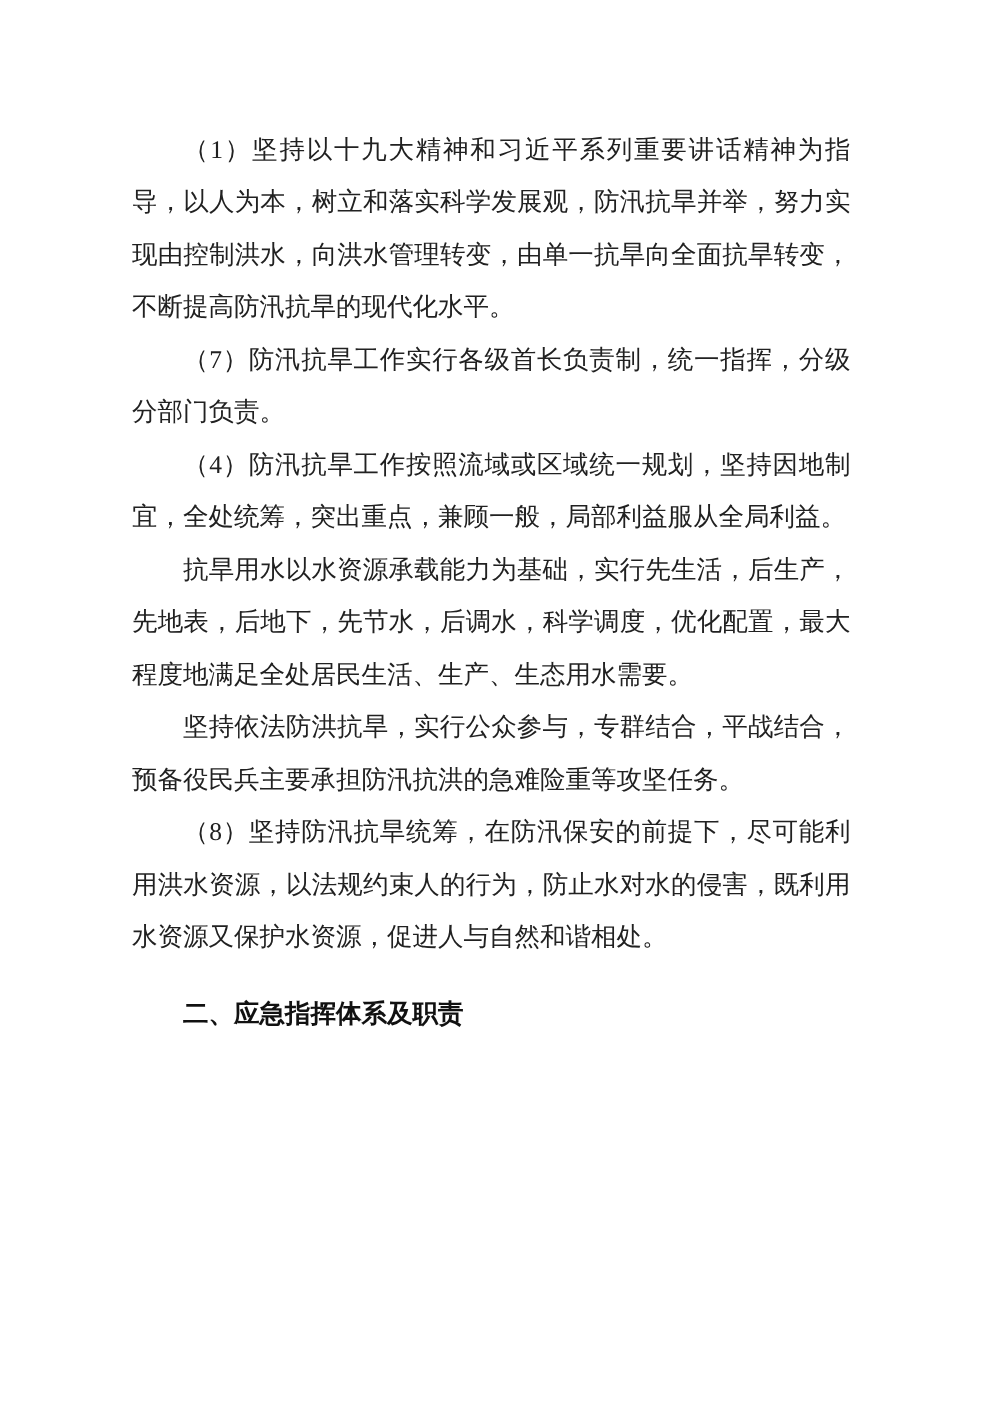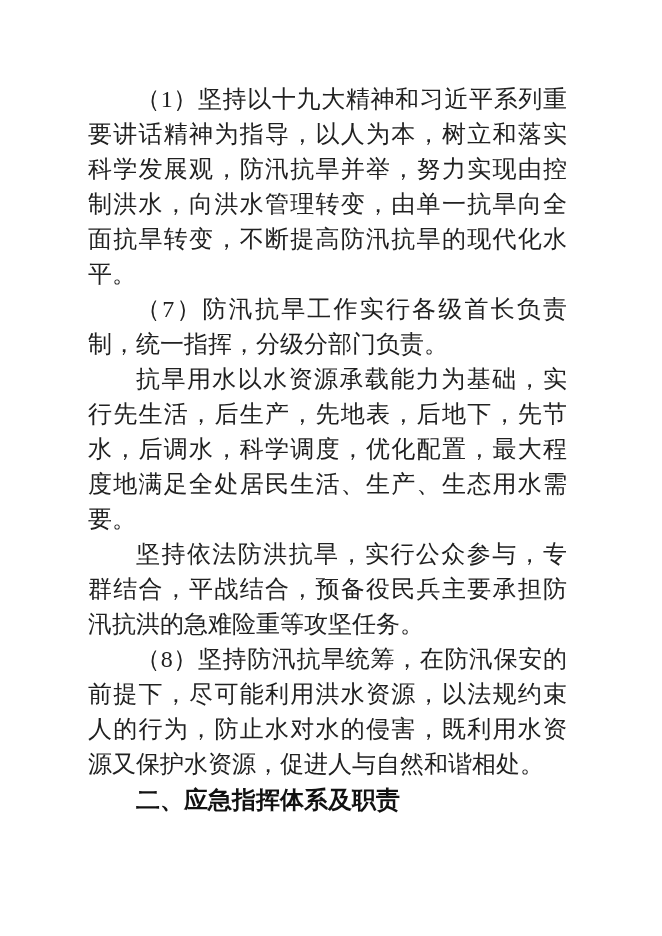--- a/index.html
+++ b/index.html
@@ -20,7 +20,7 @@
     margin: 0;
     padding: 0;
     font-family: "Liberation Serif", "DejaVu Serif", serif;
-    font-size: 24px;
+    font-size: 17px;
     line-height: 35px;
     color: #212121;
     text-align: justify;

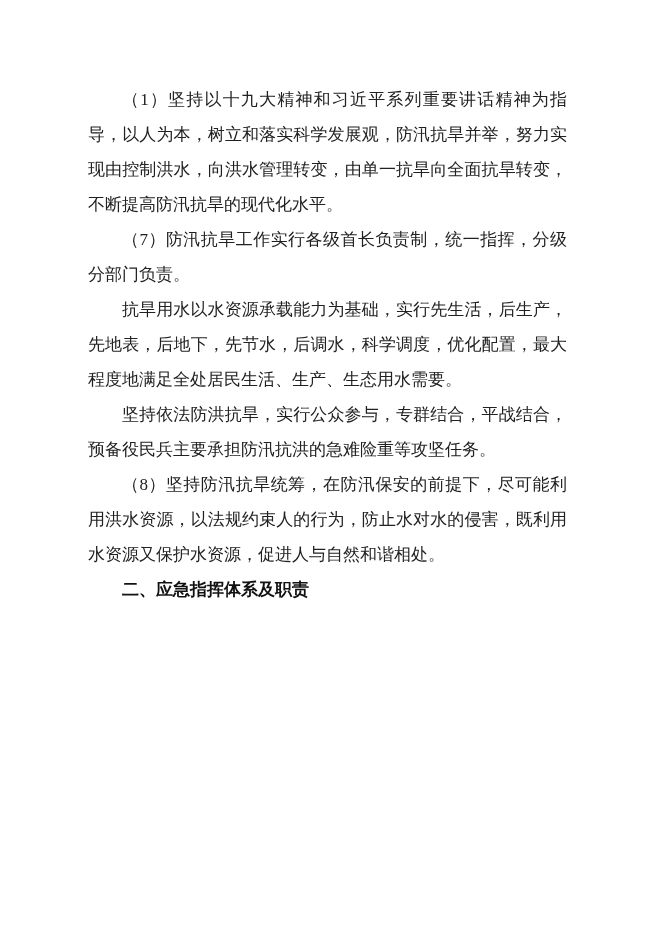--- a/index.html
+++ b/index.html
@@ -42,6 +42,7 @@
   <div class="doc">
     <p>（1）坚持以十九大精神和习近平系列重要讲话精神为指导，以人为本，树立和落实科学发展观，防汛抗旱并举，努力实现由控制洪水，向洪水管理转变，由单一抗旱向全面抗旱转变，不断提高防汛抗旱的现代化水平。</p>
     <p>（7）防汛抗旱工作实行各级首长负责制，统一指挥，分级分部门负责。</p>
+    <p>（4）防汛抗旱工作按照流域或区域统一规划，坚持因地制宜，全处统筹，突出重点，兼顾一般，局部利益服从全局利益。</p>
     <p>抗旱用水以水资源承载能力为基础，实行先生活，后生产，先地表，后地下，先节水，后调水，科学调度，优化配置，最大程度地满足全处居民生活、生产、生态用水需要。</p>
     <p>坚持依法防洪抗旱，实行公众参与，专群结合，平战结合，预备役民兵主要承担防汛抗洪的急难险重等攻坚任务。</p>
     <p>（8）坚持防汛抗旱统筹，在防汛保安的前提下，尽可能利用洪水资源，以法规约束人的行为，防止水对水的侵害，既利用水资源又保护水资源，促进人与自然和谐相处。</p>

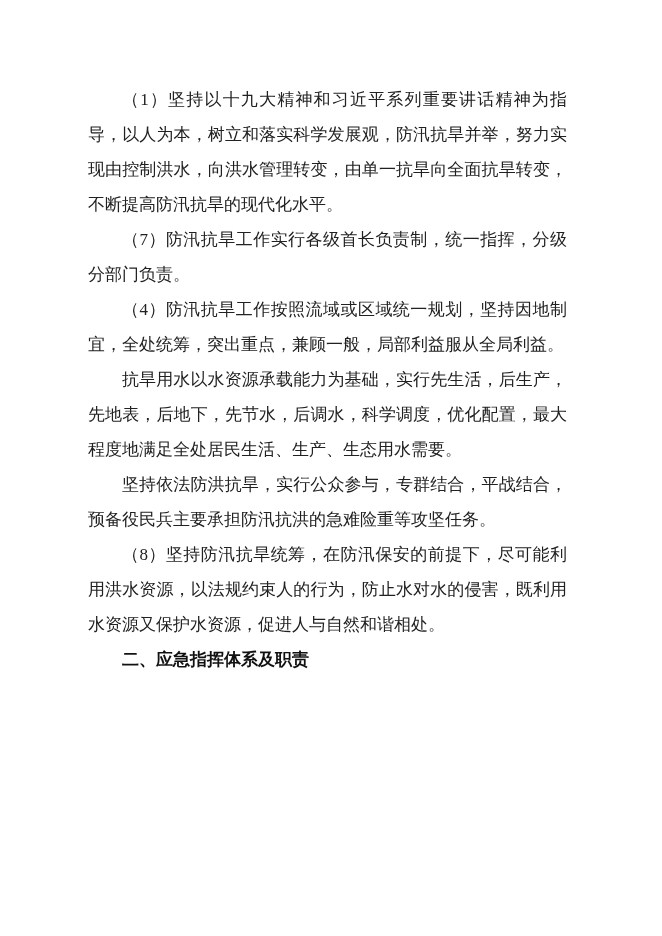--- a/index.html
+++ b/index.html
@@ -33,6 +33,7 @@
     font-weight: bold;
     color: #111111;
     text-align: left;
+    margin-top: 16px;
   }
 </style>
 </head>

